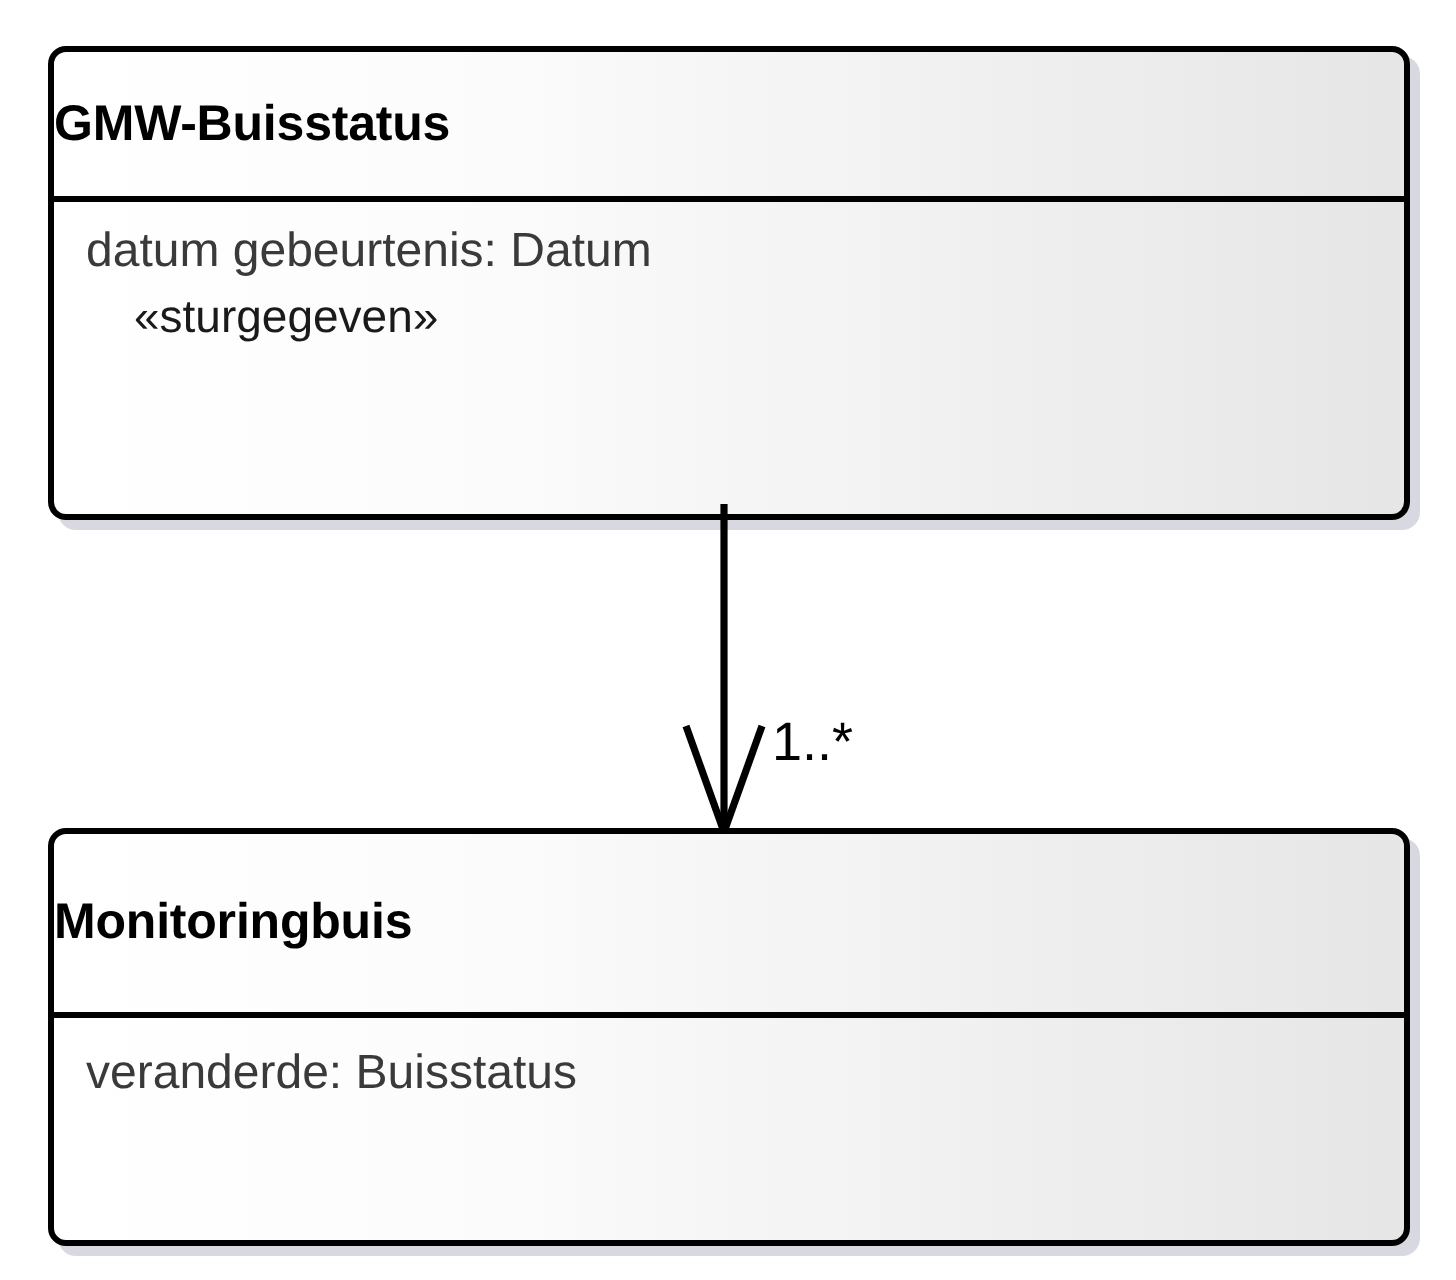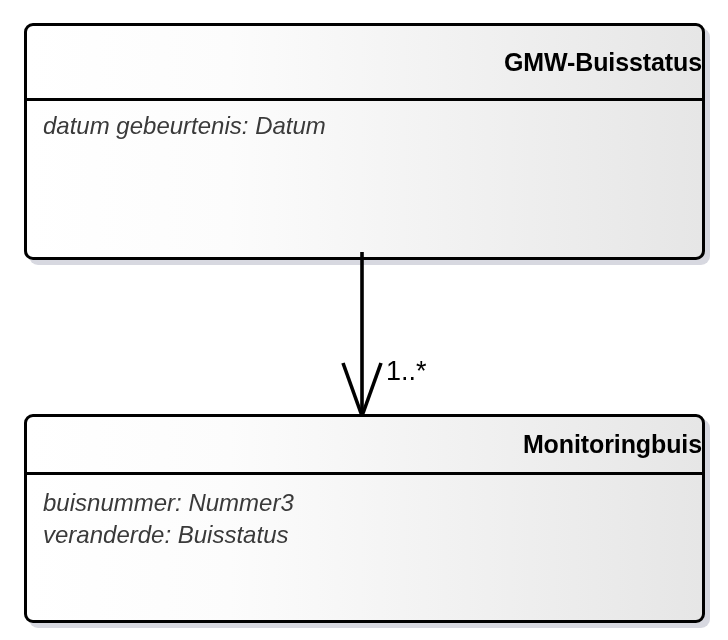--- a/index.html
+++ b/index.html
@@ -40,7 +40,7 @@
     height: 100%;
     display: flex;
     align-items: center;
-    justify-content: flex-end;
+    justify-content: flex-start;
     border-bottom: 3px solid #000000;
   }
 

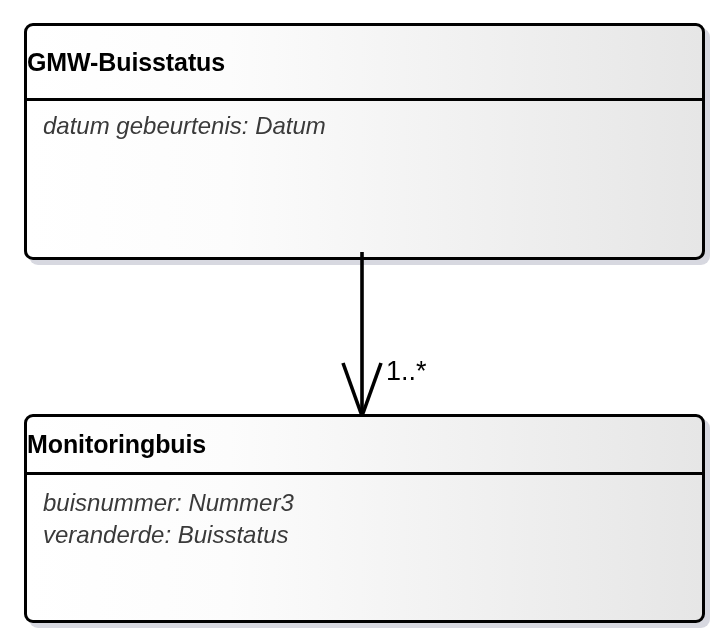--- a/index.html
+++ b/index.html
@@ -55,7 +55,6 @@
   .uml-attr-compartment {
     box-sizing: border-box;
     padding: 10px 0 0 16px;
-    font-style: italic;
   }
 
   .uml-attr {

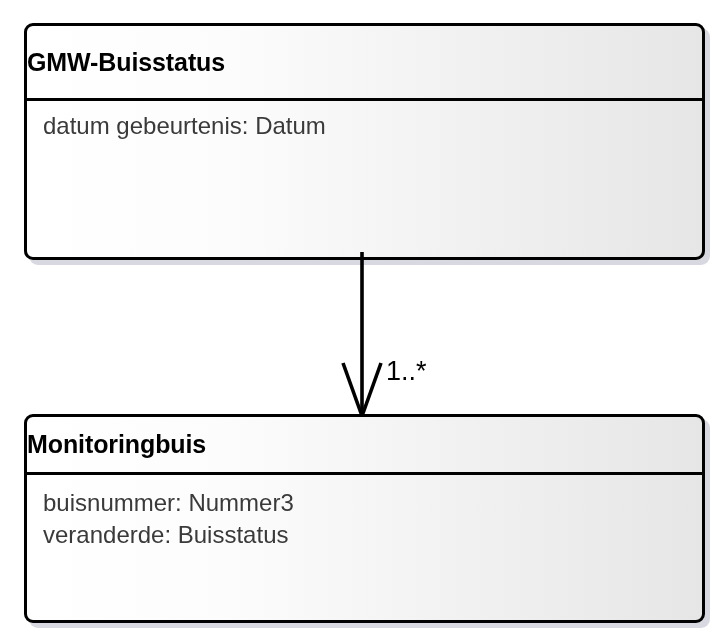--- a/index.html
+++ b/index.html
@@ -121,6 +121,7 @@
     </div>
     <div class="uml-attr-compartment">
       <div class="uml-attr">datum gebeurtenis: Datum</div>
+      <div class="uml-attr stereotype">«sturgegeven»</div>
     </div>
   </div>
 

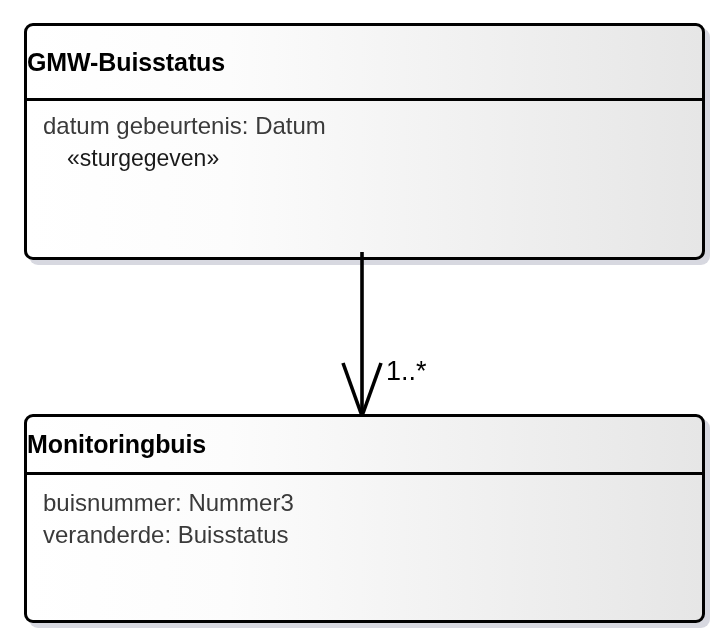--- a/index.html
+++ b/index.html
@@ -87,7 +87,7 @@
     width: 681px;
     height: 209px;
   }
-  #class-monitoringbuis .uml-class-name-row { height: 58px; }
+  #class-monitoringbuis .uml-class-name-row { height: 92px; }
   #class-monitoringbuis .uml-attr-compartment { height: 130px; padding-top: 12px; }
 
   

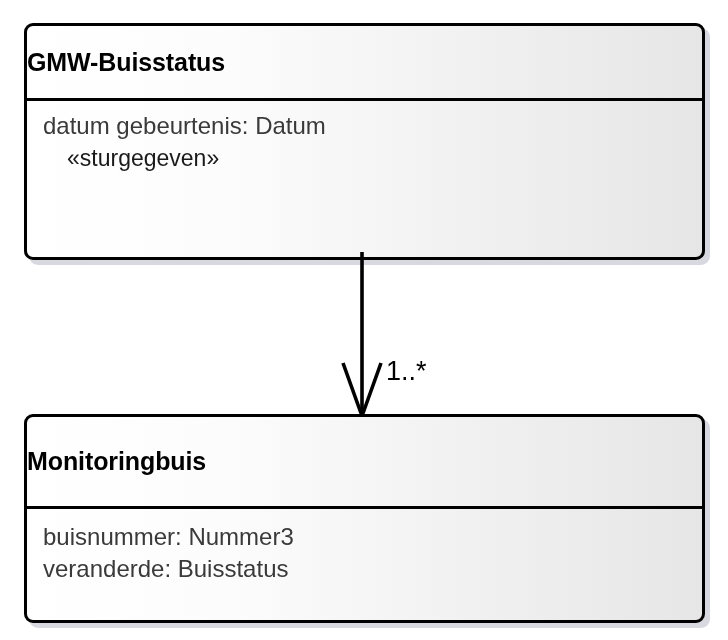--- a/index.html
+++ b/index.html
@@ -138,7 +138,6 @@
       <span class="uml-class-name">Monitoringbuis</span>
     </div>
     <div class="uml-attr-compartment">
-      <div class="uml-attr">buisnummer: Nummer3</div>
       <div class="uml-attr">veranderde: Buisstatus</div>
     </div>
   </div>

